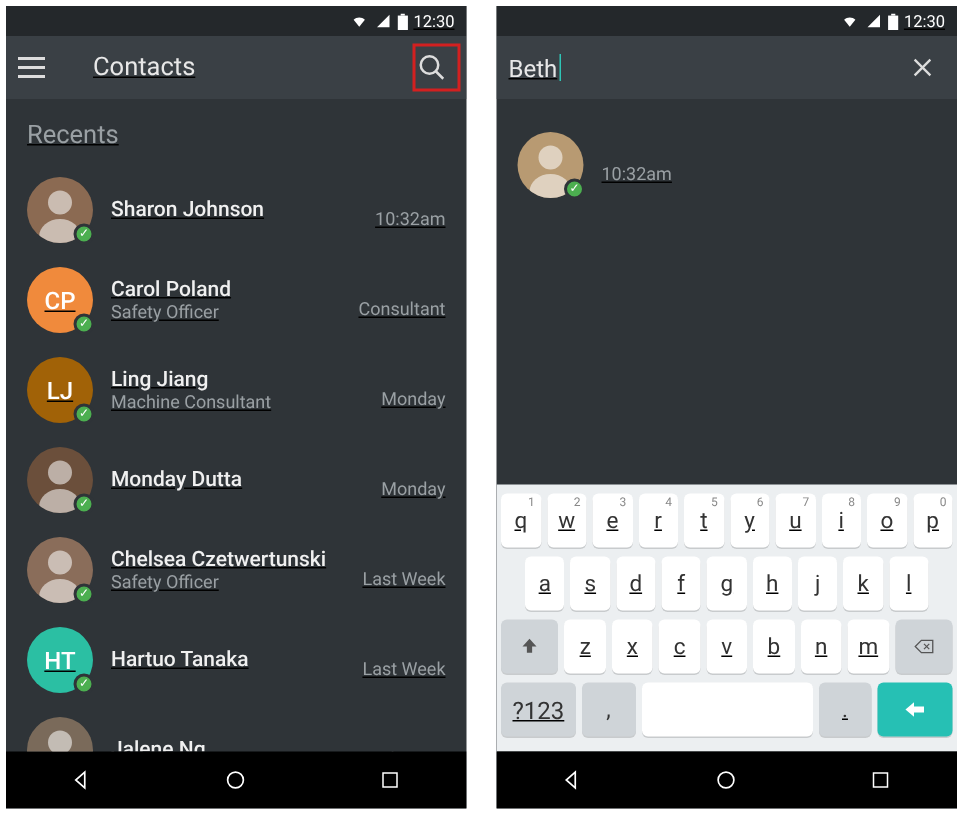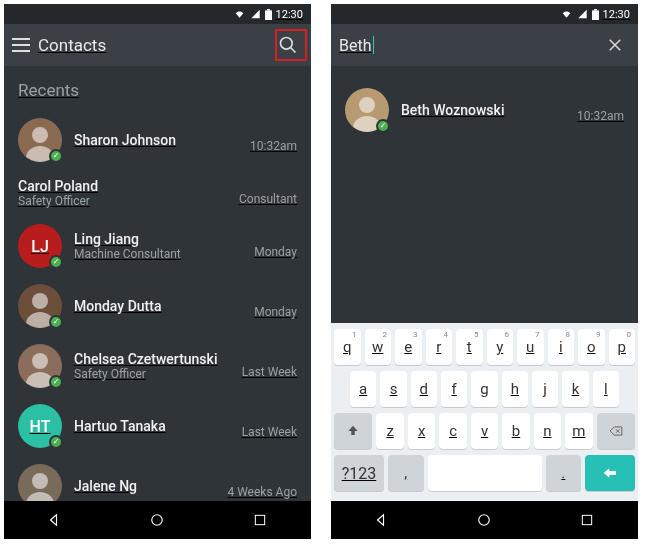--- a/index.html
+++ b/index.html
@@ -40,7 +40,7 @@
     display: flex;
     align-items: center;
     padding: 0 8px;
-    gap: 4px;
+    gap: 28px;
     color: #f0f0f0;
     position: relative;
   }

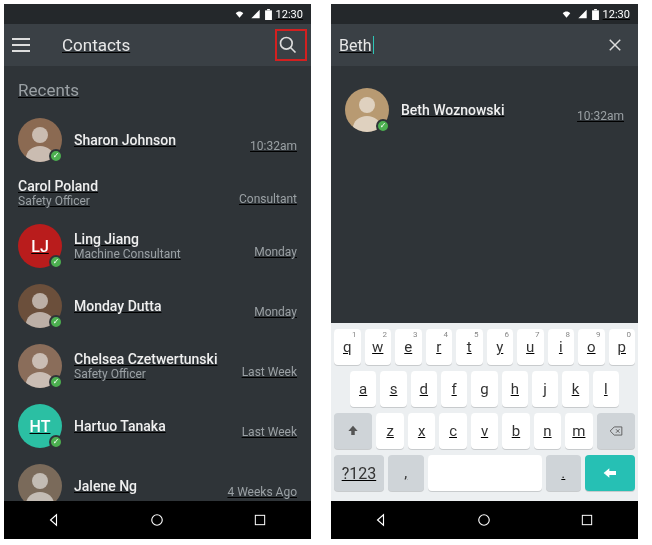--- a/index.html
+++ b/index.html
@@ -353,10 +353,6 @@
   </div>
         <div class="presence"></div>
       </div>
-      <div class="contact-info">
-        <div class="contact-name">Beth Woznowski</div>
-
-      </div>
       <div class="contact-time">10:32am</div>
         </div>
       </div>

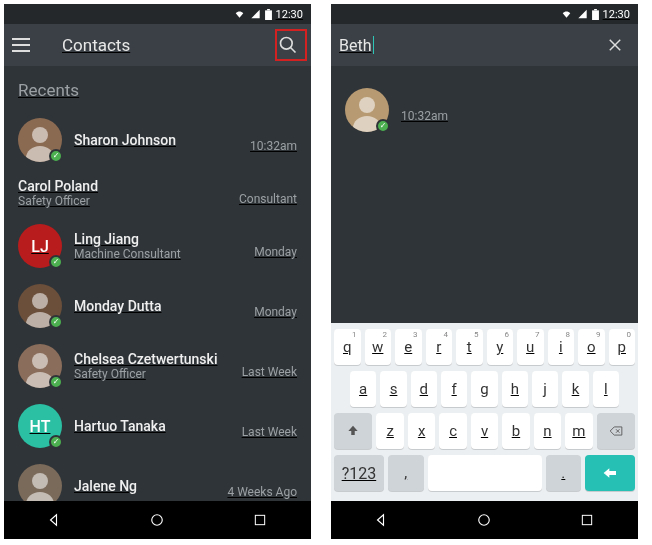--- a/index.html
+++ b/index.html
@@ -209,6 +209,10 @@
       <div class="contact-time">10:32am</div>
         </div>
         <div class="contact-row">
+      <div class="avatar-wrap">
+        <div class="avatar" style="background:#f08a3c">CP</div>
+        <div class="presence"></div>
+      </div>
       <div class="contact-info">
         <div class="contact-name">Carol Poland</div>
         <div class="contact-sub">Safety Officer</div>

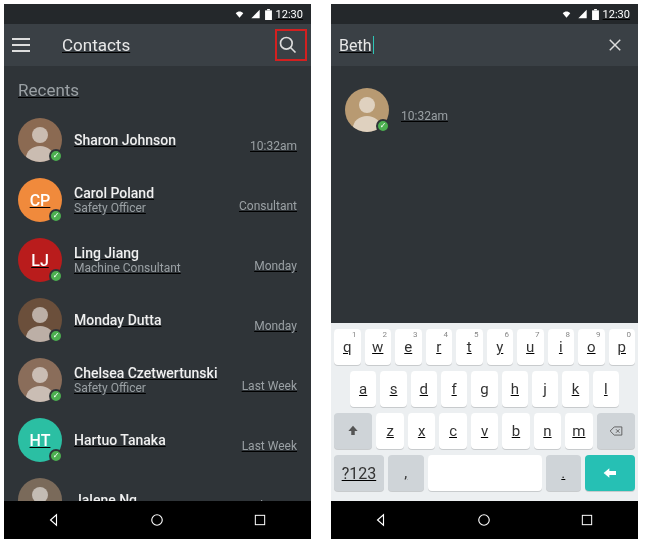--- a/index.html
+++ b/index.html
@@ -221,7 +221,7 @@
         </div>
         <div class="contact-row">
       <div class="avatar-wrap">
-        <div class="avatar" style="background:#b91c1c">LJ</div>
+        <div class="avatar" style="background:#a16207">LJ</div>
         <div class="presence"></div>
       </div>
       <div class="contact-info">

